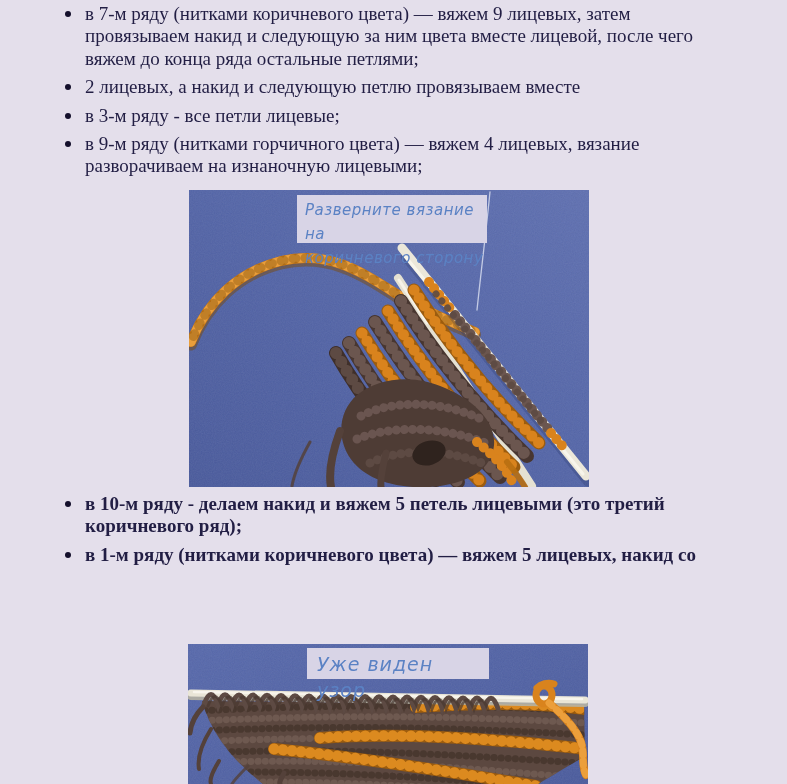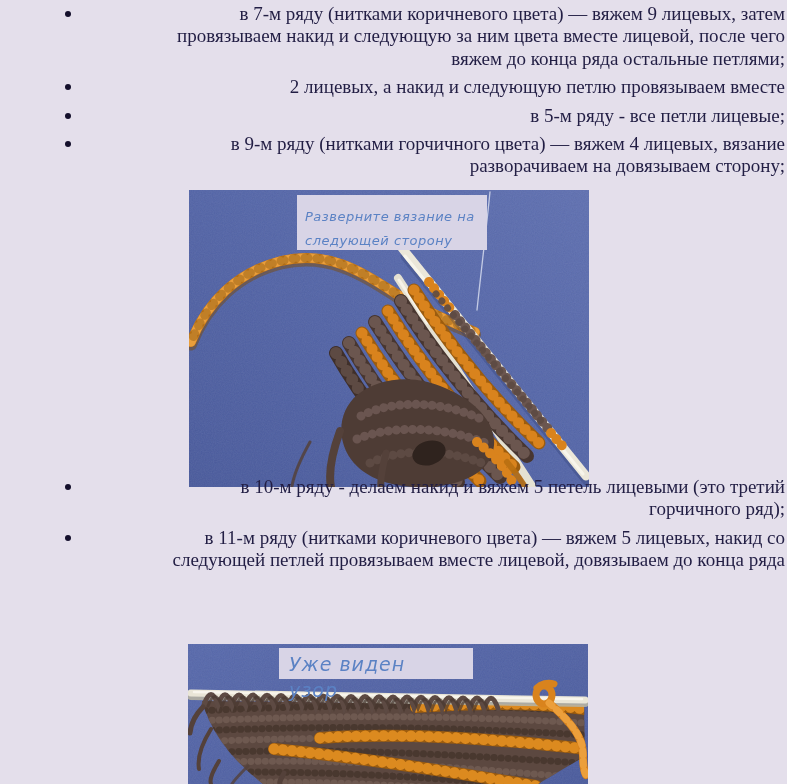--- a/index.html
+++ b/index.html
@@ -21,7 +21,7 @@
   .inst li{position:relative;margin:0 0 6px 0;}
   .inst li::before{content:"";position:absolute;left:-20px;top:8px;width:6px;height:6px;
         border-radius:50%;background:#14102c;}
-  .ln{display:block;white-space:nowrap;text-align:right;}
+  .ln{display:block;white-space:nowrap;}
   .photo{position:absolute;margin:0;overflow:hidden;background:#5163a4;}
   #photo1{left:189px;top:190px;width:400px;height:297px;}
   #photo2{left:188px;top:644px;width:400px;height:140px;}

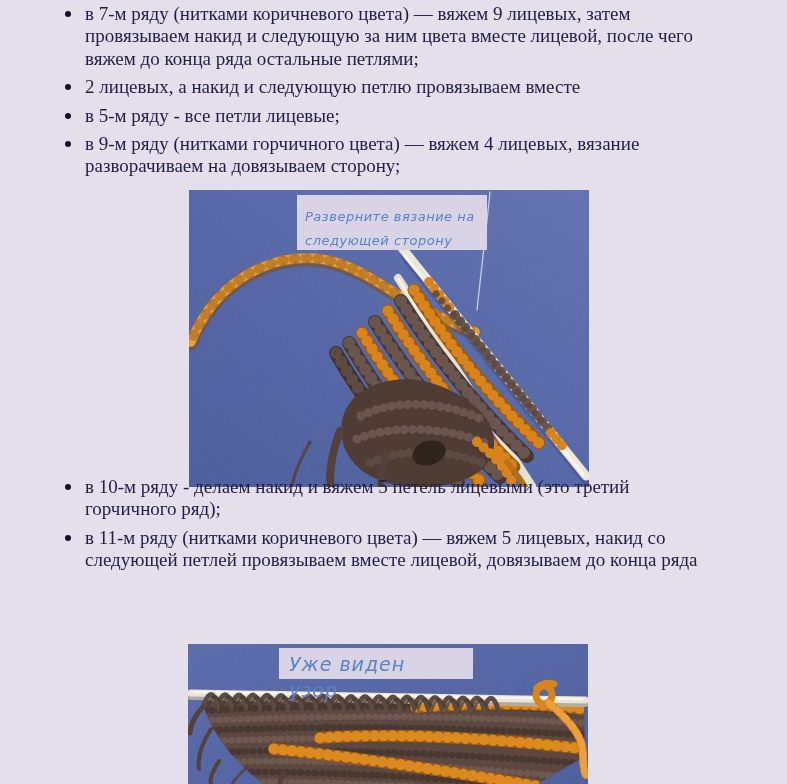--- a/index.html
+++ b/index.html
@@ -46,7 +46,7 @@
     <span class="ln">2 лицевых, а накид и следующую петлю провязываем вместе</span>
   </li>
   <li>
-    <span class="ln">в 5-м ряду - все петли лицевые;</span>
+    <span class="ln">в 3-м ряду - все петли лицевые;</span>
   </li>
   <li>
     <span class="ln">в 9-м ряду (нитками горчичного цвета) — вяжем 4 лицевых, вязание</span>

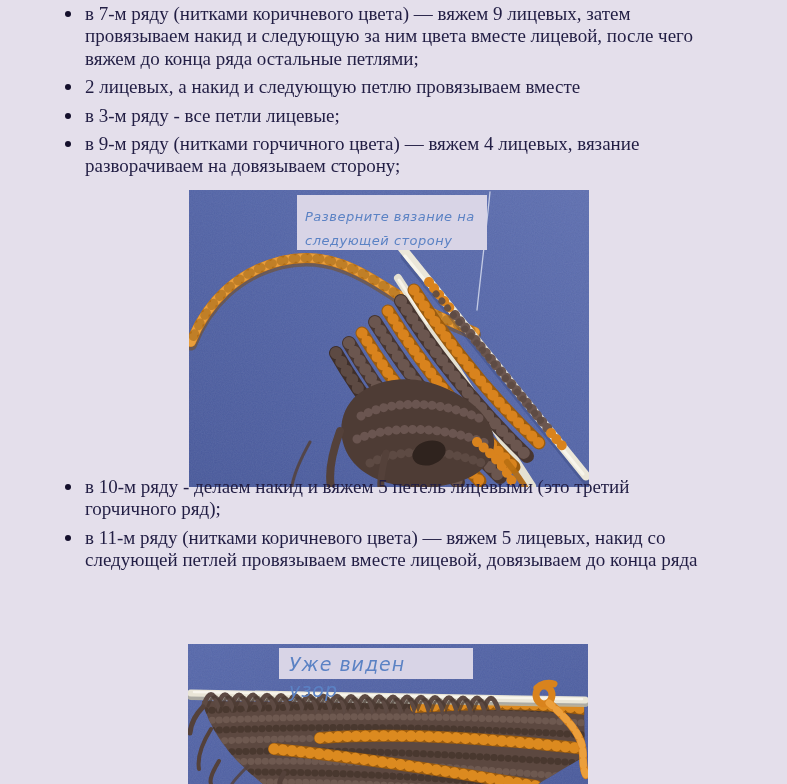--- a/index.html
+++ b/index.html
@@ -50,7 +50,7 @@
   </li>
   <li>
     <span class="ln">в 9-м ряду (нитками горчичного цвета) — вяжем 4 лицевых, вязание</span>
-    <span class="ln">разворачиваем на довязываем сторону;</span>
+    <span class="ln">разворачиваем на изнаночную лицевыми;</span>
   </li>
 </ul>
 

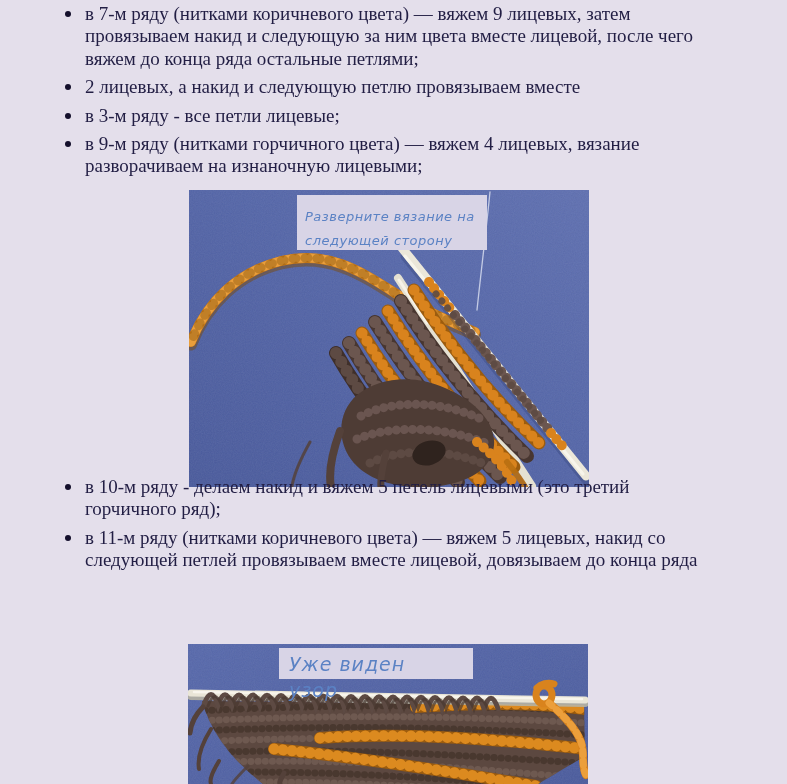--- a/index.html
+++ b/index.html
@@ -28,8 +28,8 @@
   .photo svg{display:block;}
   .caption{position:absolute;background:var(--caption-background);color:var(--caption-text);
         font-family:"DejaVu Sans",sans-serif;font-style:italic;z-index:2;}
-  #cap1{left:108px;top:5px;width:182px;height:45px;padding:10px 0 0 8px;
-        font-size:13px;line-height:24px;letter-spacing:.5px;}
+  #cap1{left:108px;top:5px;width:182px;height:45px;padding:3px 0 0 8px;
+        font-size:15px;line-height:24px;letter-spacing:.5px;}
   #cap2{left:91px;top:4px;width:168px;height:28px;padding:3px 16px 0 10px;
         font-size:19px;line-height:26px;letter-spacing:1px;}
 </style>

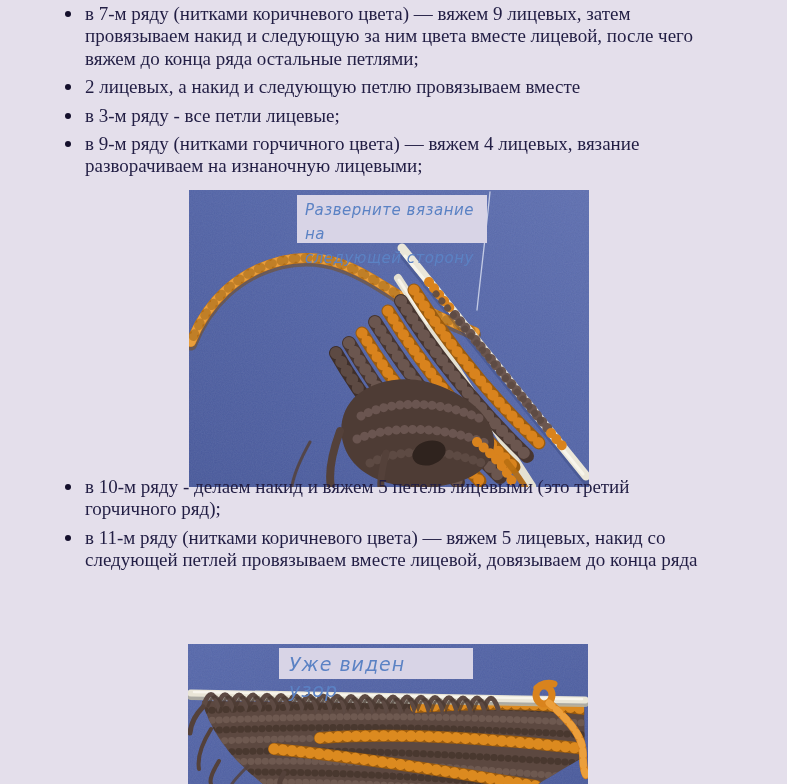--- a/index.html
+++ b/index.html
@@ -117,7 +117,7 @@
   </svg>
   <figcaption class="caption" id="cap1">
     <div>Разверните вязание на</div>
-    <div>следующей сторону</div>
+    <div>коричневого сторону</div>
   </figcaption>
 </figure>
 

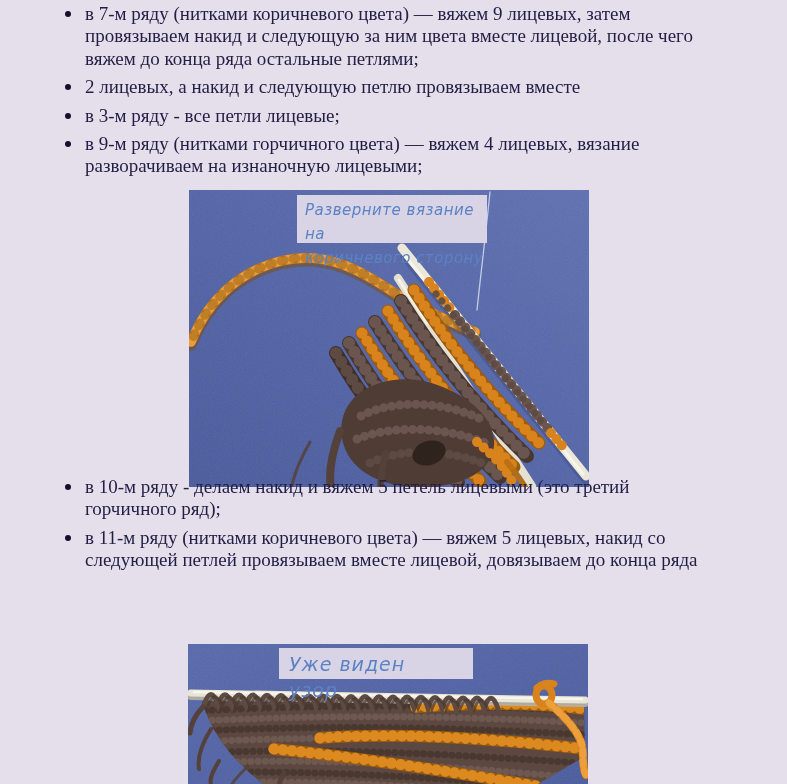--- a/index.html
+++ b/index.html
@@ -17,7 +17,7 @@
   .inst{position:absolute;margin:0;padding:0;list-style:none;width:700px;
         color:var(--body-text);font-size:19px;line-height:22.4px;}
   #list-top{left:85px;top:3px;}
-  #list-bottom{left:85px;top:476px;}
+  #list-bottom{left:85px;top:493px;font-weight:bold;}
   .inst li{position:relative;margin:0 0 6px 0;}
   .inst li::before{content:"";position:absolute;left:-20px;top:8px;width:6px;height:6px;
         border-radius:50%;background:#14102c;}

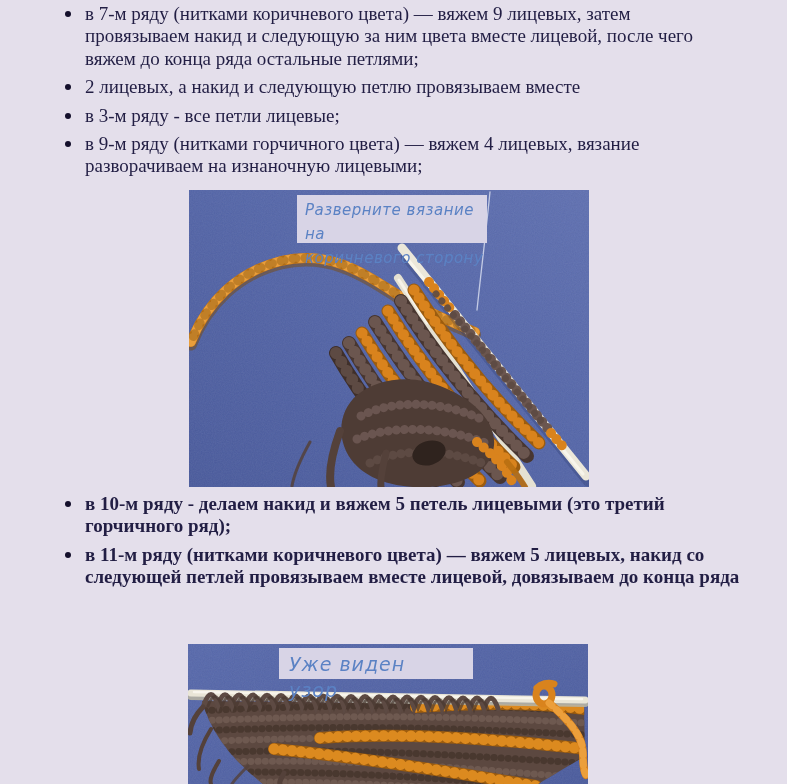--- a/index.html
+++ b/index.html
@@ -124,7 +124,7 @@
 <ul class="inst" id="list-bottom">
   <li>
     <span class="ln">в 10-м ряду - делаем накид и вяжем 5 петель лицевыми (это третий</span>
-    <span class="ln">горчичного ряд);</span>
+    <span class="ln">коричневого ряд);</span>
   </li>
   <li>
     <span class="ln">в 11-м ряду (нитками коричневого цвета) — вяжем 5 лицевых, накид со</span>

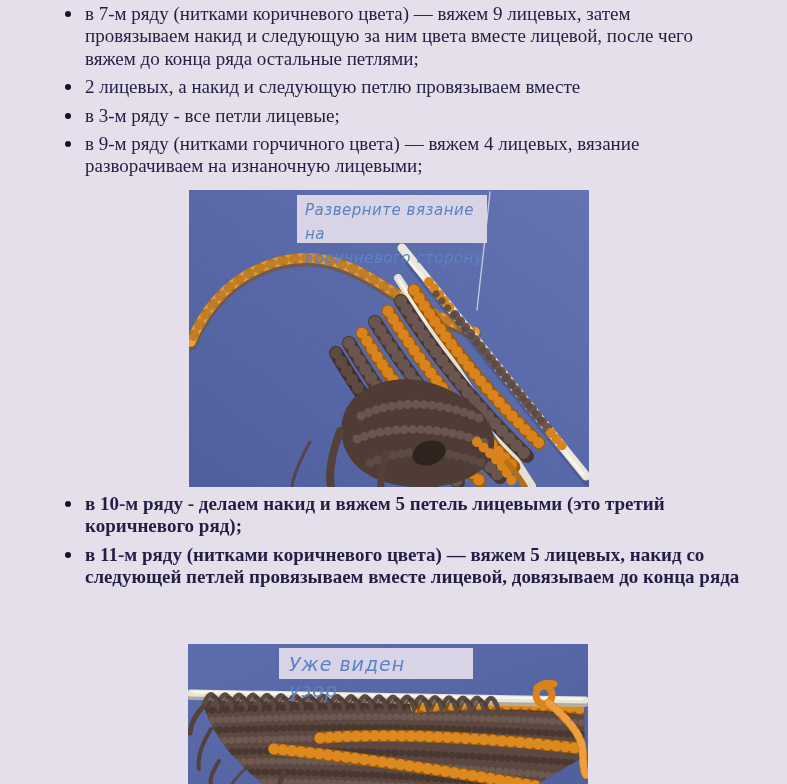--- a/index.html
+++ b/index.html
@@ -127,7 +127,7 @@
     <span class="ln">коричневого ряд);</span>
   </li>
   <li>
-    <span class="ln">в 11-м ряду (нитками коричневого цвета) — вяжем 5 лицевых, накид со</span>
+    <span class="ln">в 1-м ряду (нитками коричневого цвета) — вяжем 5 лицевых, накид со</span>
     <span class="ln">следующей петлей провязываем вместе лицевой, довязываем до конца ряда</span>
   </li>
 </ul>

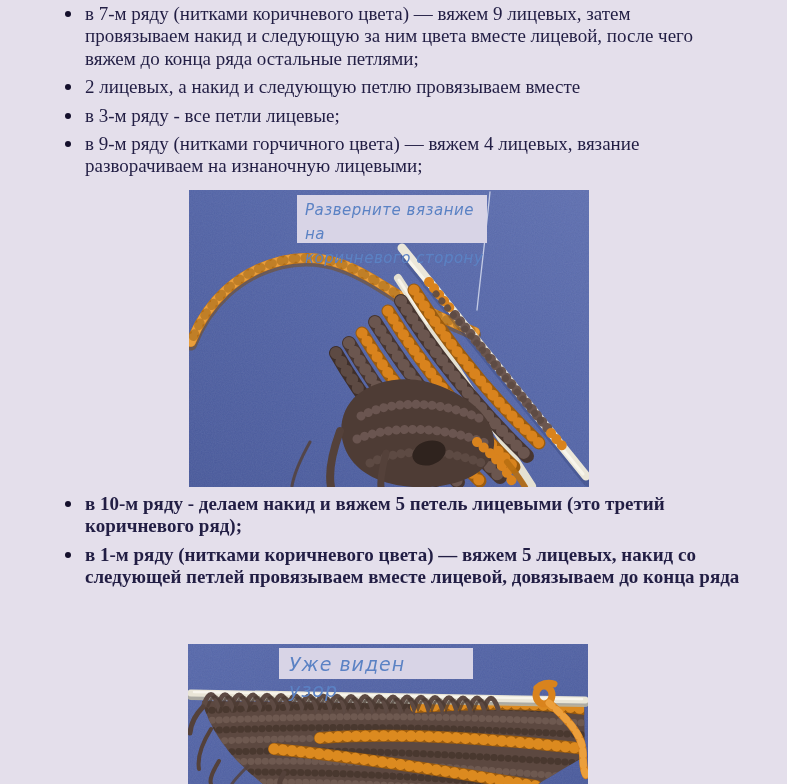--- a/index.html
+++ b/index.html
@@ -128,7 +128,6 @@
   </li>
   <li>
     <span class="ln">в 1-м ряду (нитками коричневого цвета) — вяжем 5 лицевых, накид со</span>
-    <span class="ln">следующей петлей провязываем вместе лицевой, довязываем до конца ряда</span>
   </li>
 </ul>
 

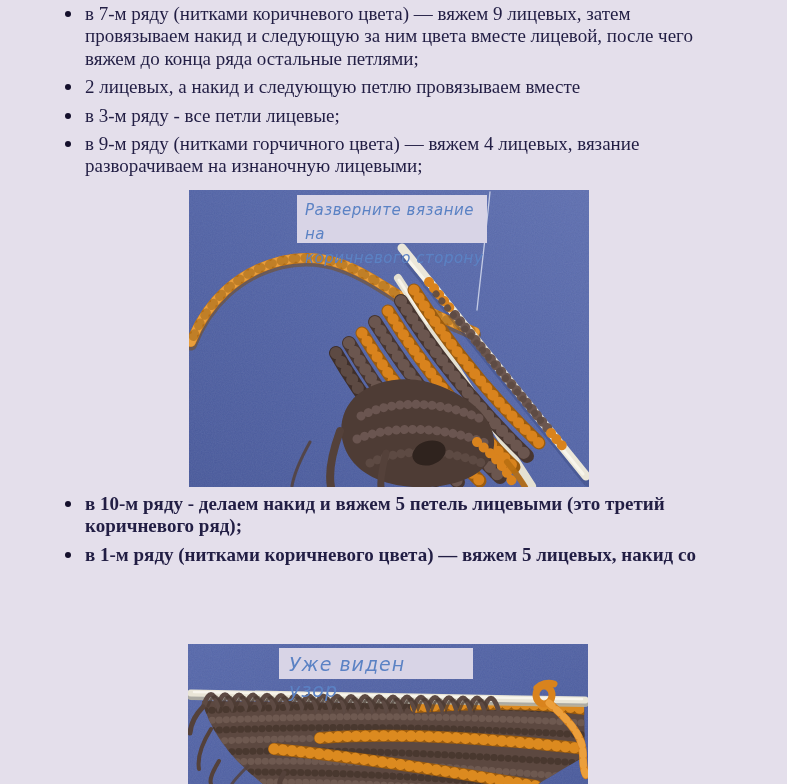--- a/index.html
+++ b/index.html
@@ -30,7 +30,7 @@
         font-family:"DejaVu Sans",sans-serif;font-style:italic;z-index:2;}
   #cap1{left:108px;top:5px;width:182px;height:45px;padding:3px 0 0 8px;
         font-size:15px;line-height:24px;letter-spacing:.5px;}
-  #cap2{left:91px;top:4px;width:168px;height:28px;padding:3px 16px 0 10px;
+  #cap2{left:119px;top:4px;width:168px;height:28px;padding:3px 4px 0 10px;
         font-size:19px;line-height:26px;letter-spacing:1px;}
 </style>
 </head>

